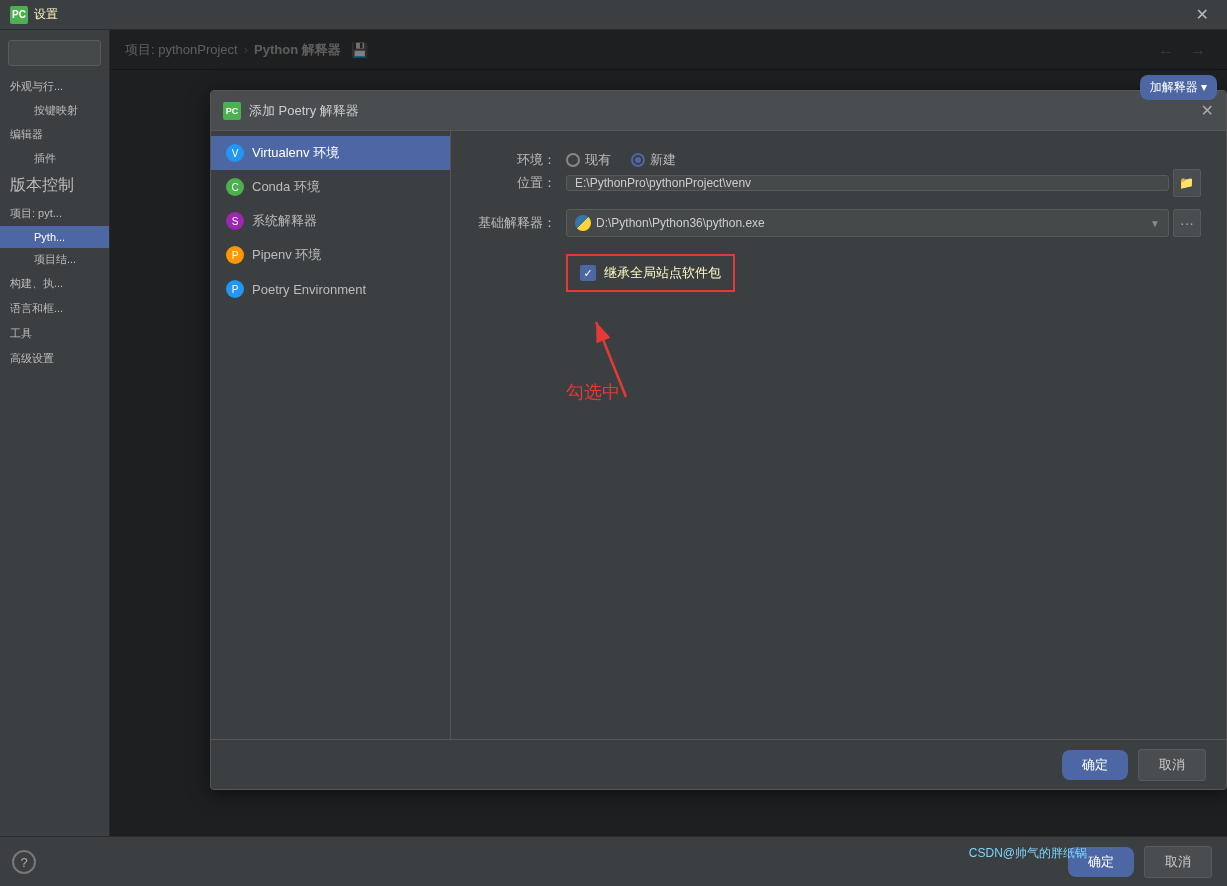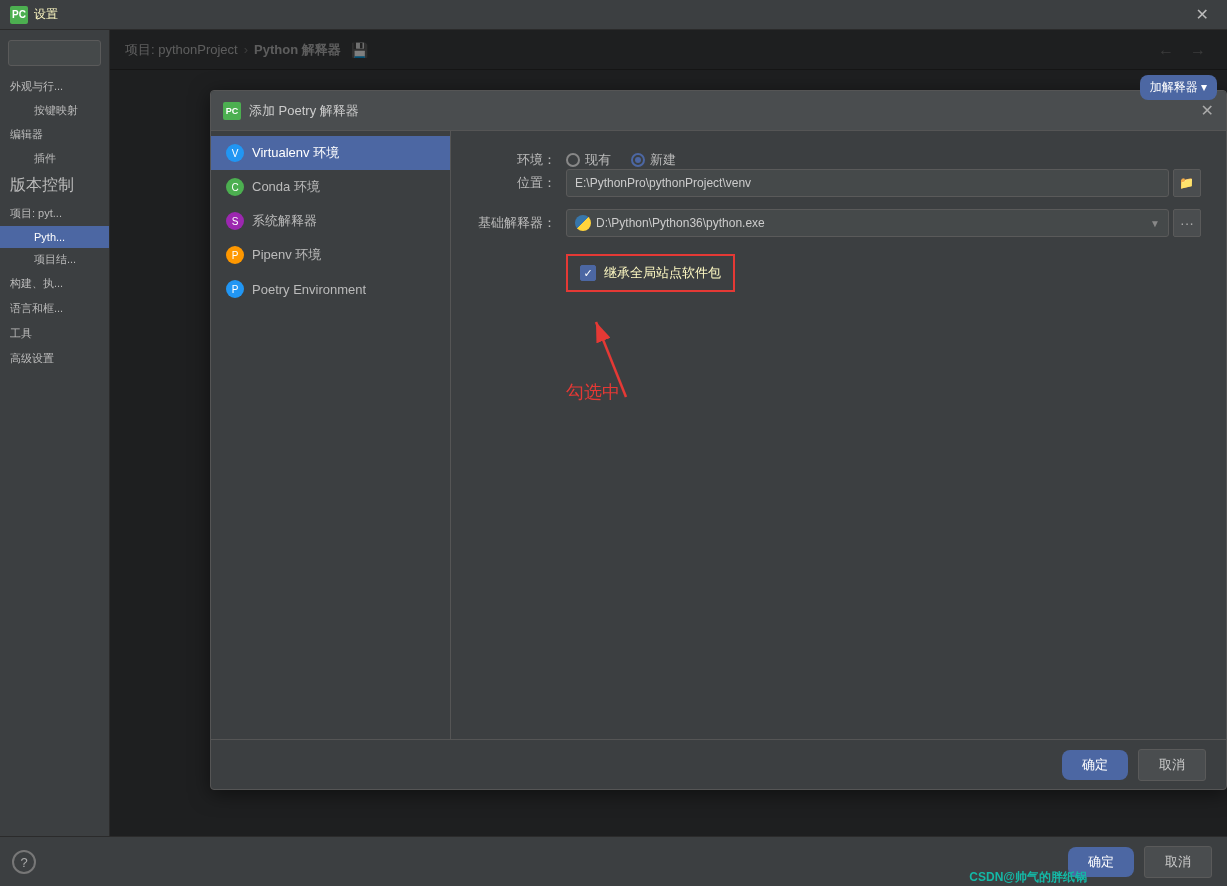--- a/index.html
+++ b/index.html
@@ -267,7 +267,7 @@
     }
     .text-input {
       flex: 1;
-      height: 28px;
+      height: 16px;
       background: #45494a;
       border: 1px solid #5a5a5a;
       border-radius: 3px;

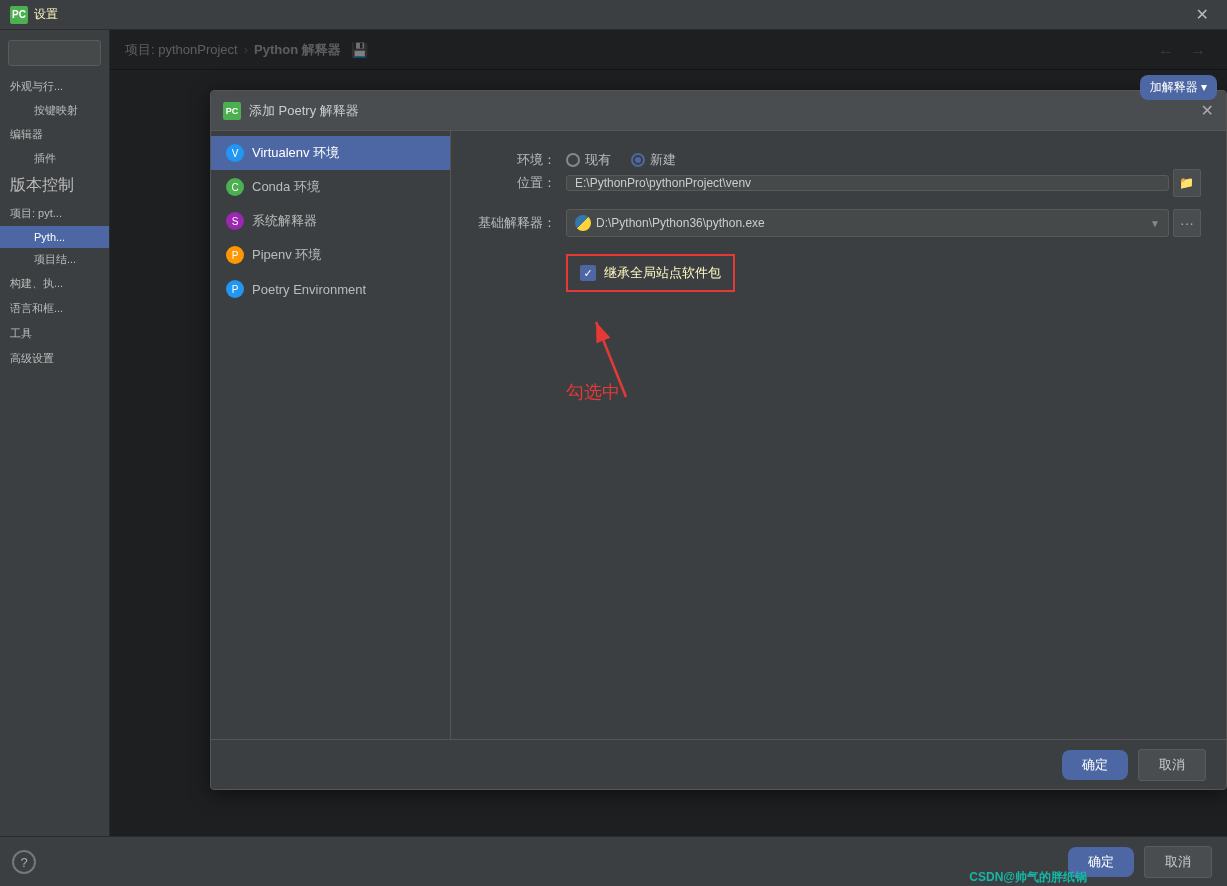--- a/index.html
+++ b/index.html
@@ -404,11 +404,10 @@
     
     .watermark {
       position: absolute;
-      bottom: 0;
+      bottom: 24px;
       right: 140px;
-      color: #14b8a6;
-      font-size: 12px;
-      font-weight: bold;
+      color: #7dd3fc;
+      font-size: 12px;
     }
   </style>
 </head>

